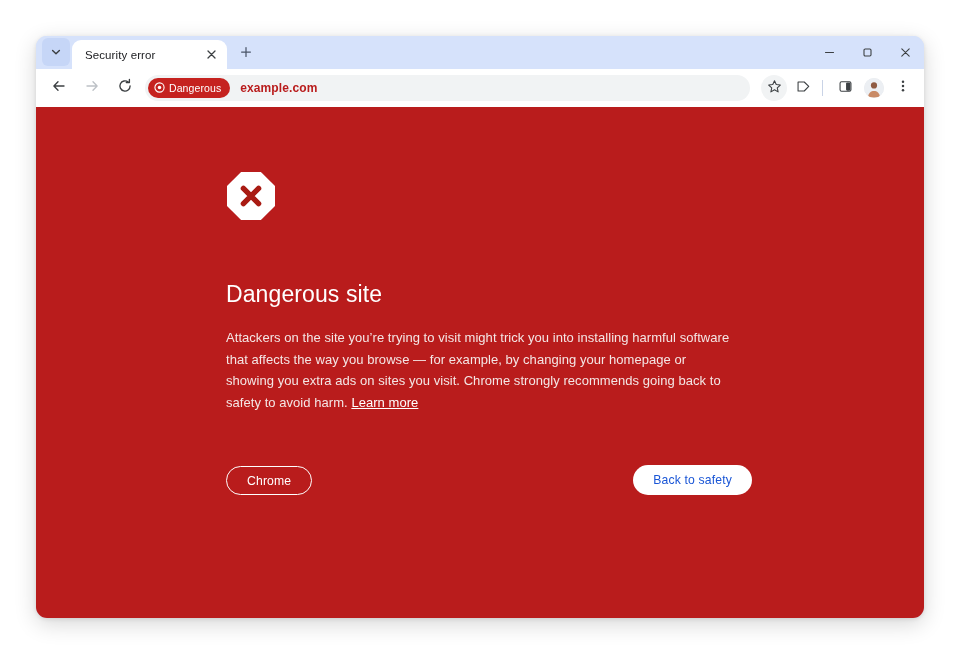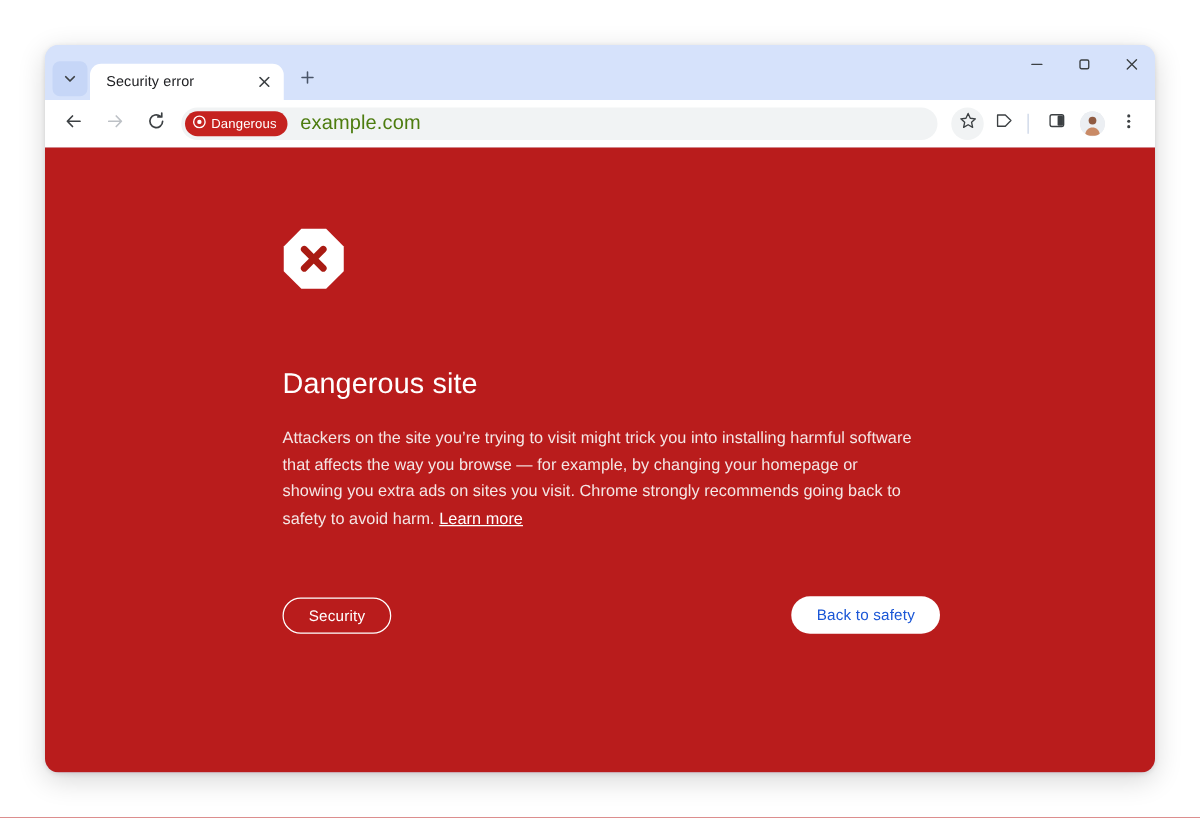--- a/index.html
+++ b/index.html
@@ -32,7 +32,7 @@
 
   
   .tab-strip {
-    height: 44px;
+    height: 33px;
     background: #d6e2fb;
     display: flex;
     align-items: flex-end;

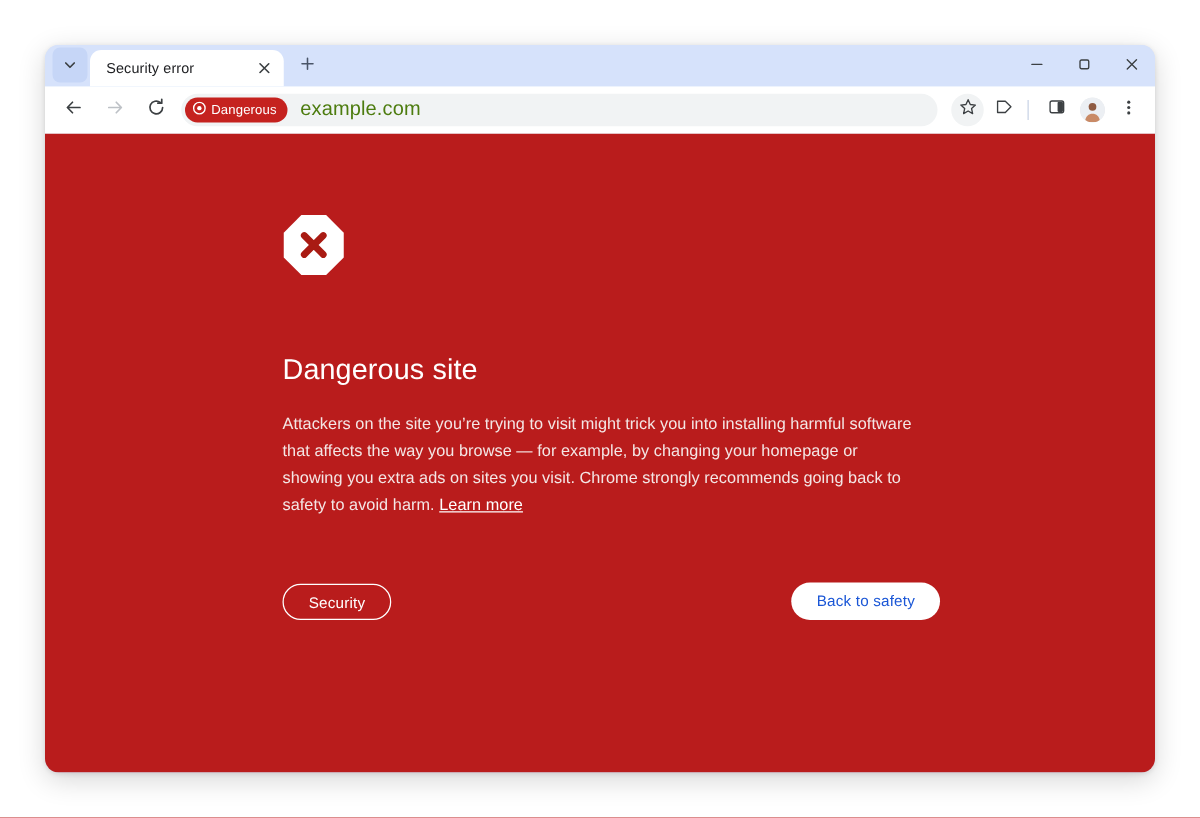--- a/index.html
+++ b/index.html
@@ -160,13 +160,14 @@
     letter-spacing: 0.1px;
   }
   .omnibox-url {
-    font-size: 16px;
-    color: #4d7c0f;
+    font-size: 12px;
+    color: #b91c1c;
     margin-left: 10px;
     white-space: nowrap;
     overflow: hidden;
     text-overflow: ellipsis;
     letter-spacing: 0.1px;
+    font-weight: bold;
   }
   .tb-icon {
     width: 26px;

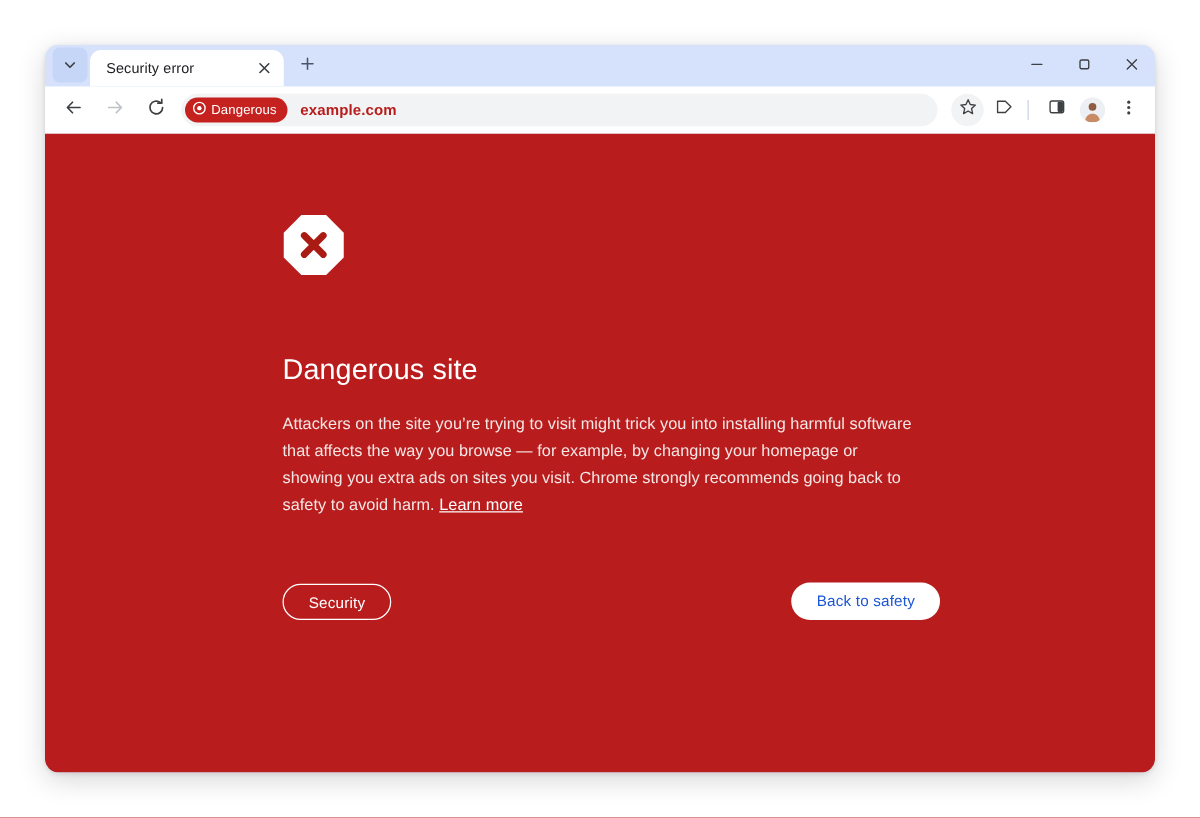--- a/index.html
+++ b/index.html
@@ -431,7 +431,7 @@
       <p class="page-body"><span>Attackers on the site you’re trying to visit might trick you into installing harmful software that affects the way you browse — for example, by changing your homepage or showing you extra ads on sites you visit. Chrome strongly recommends going back to safety to avoid harm. </span><a class="learn-more">Learn more</a></p>
 
       <div class="button-row">
-        <button class="btn-details">Security</button>
+        <button class="btn-details">Chrome</button>
         <button class="btn-safety">Back to safety</button>
       </div>
 

